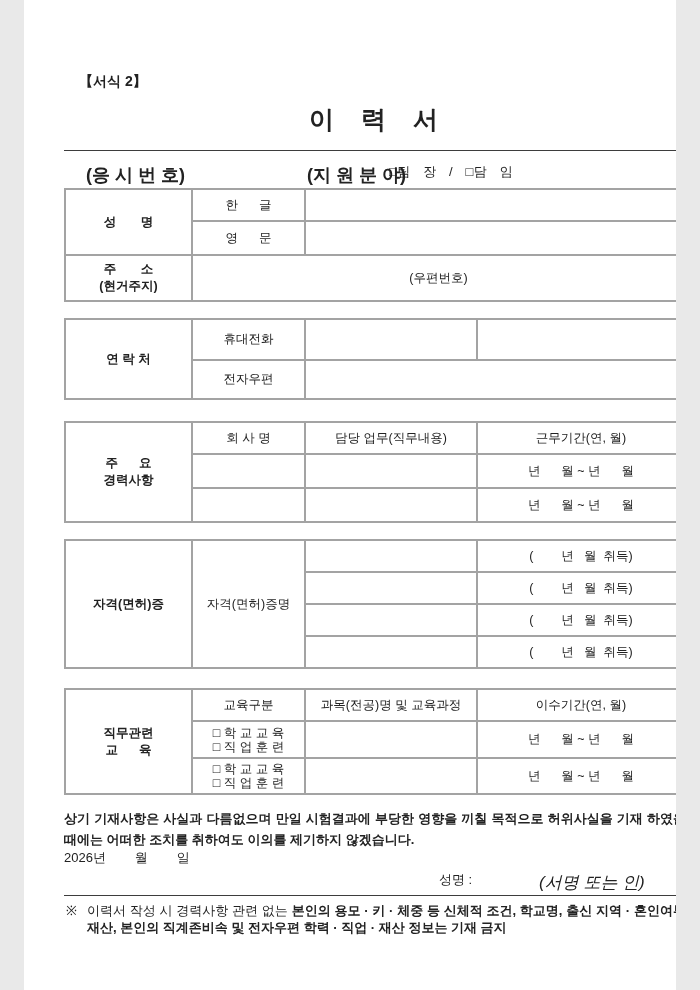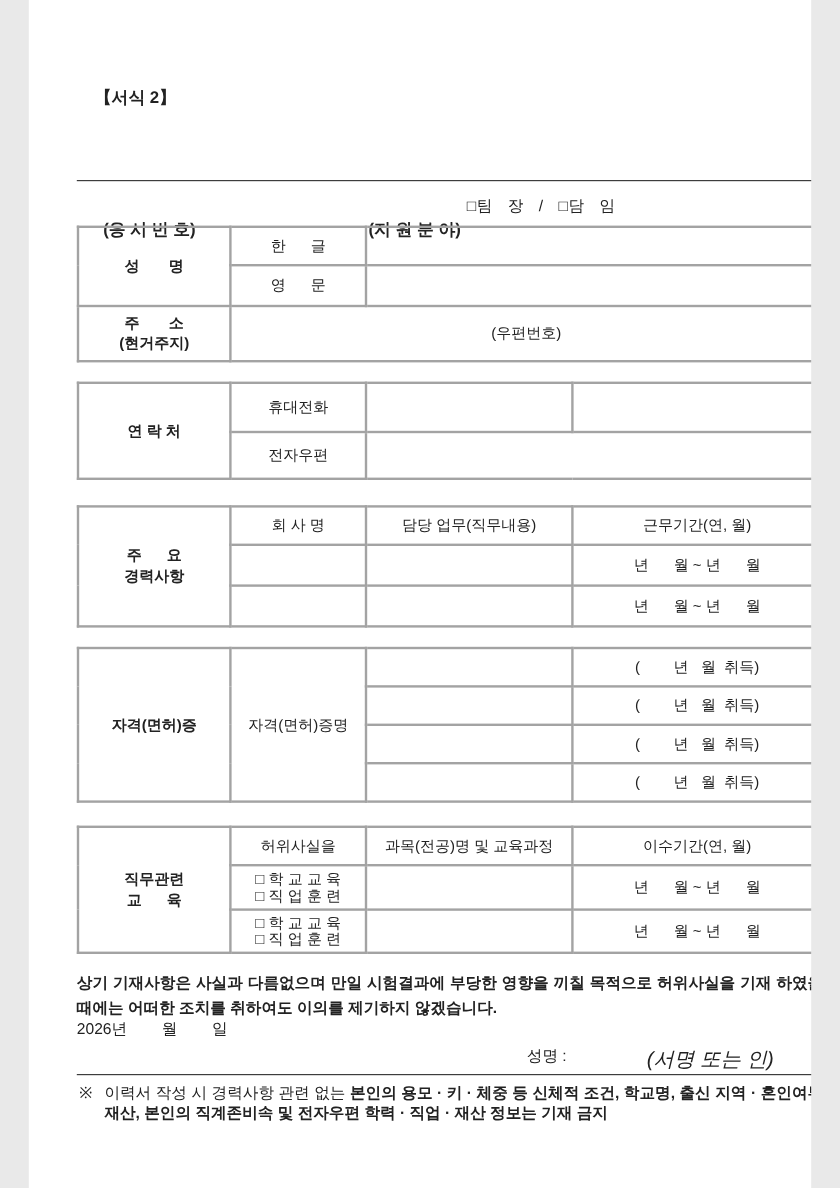--- a/index.html
+++ b/index.html
@@ -71,6 +71,7 @@
 
   <div class="abs form-tag">【서식 2】</div>
 
+  <div class="abs doc-title">이 력 서</div>
 
   <div class="abs rule rule-title"></div>
 

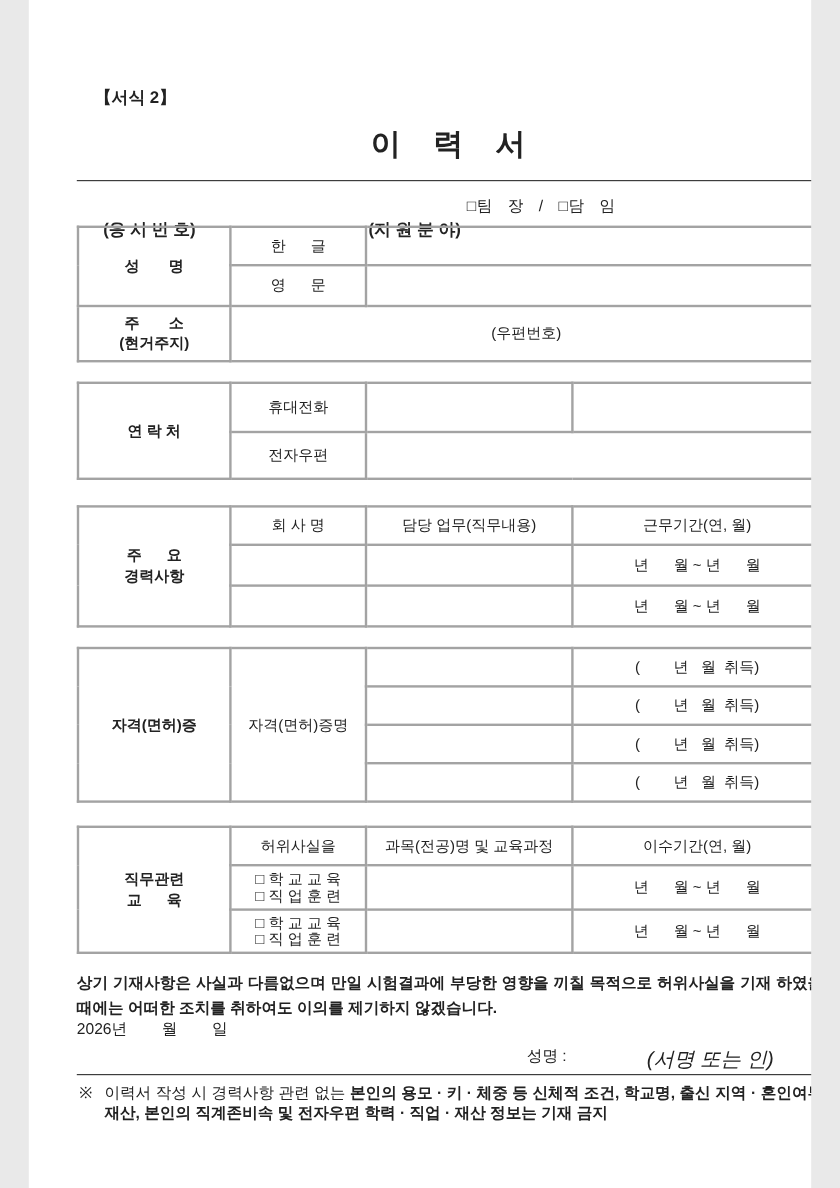--- a/index.html
+++ b/index.html
@@ -19,7 +19,7 @@
   .rule { left:40px; width:620px; border-top:1.6px solid #3d3d3d; height:0; }
   .rule-title { top:150px; }
   .rule-foot  { top:895px; }
-  .hdr-label { top:163px; font-size:14px; font-weight:bold; white-space:pre;margin-top:20px; }
+  .hdr-label { top:163px; font-size:18px; font-weight:bold; white-space:pre; }
   .hdr-exam  { left:62px; }
   .hdr-field { left:283px; }
   .hdr-opts  { left:365px; top:163px; font-size:13px; font-weight:normal; white-space:pre; letter-spacing:0.5px; }

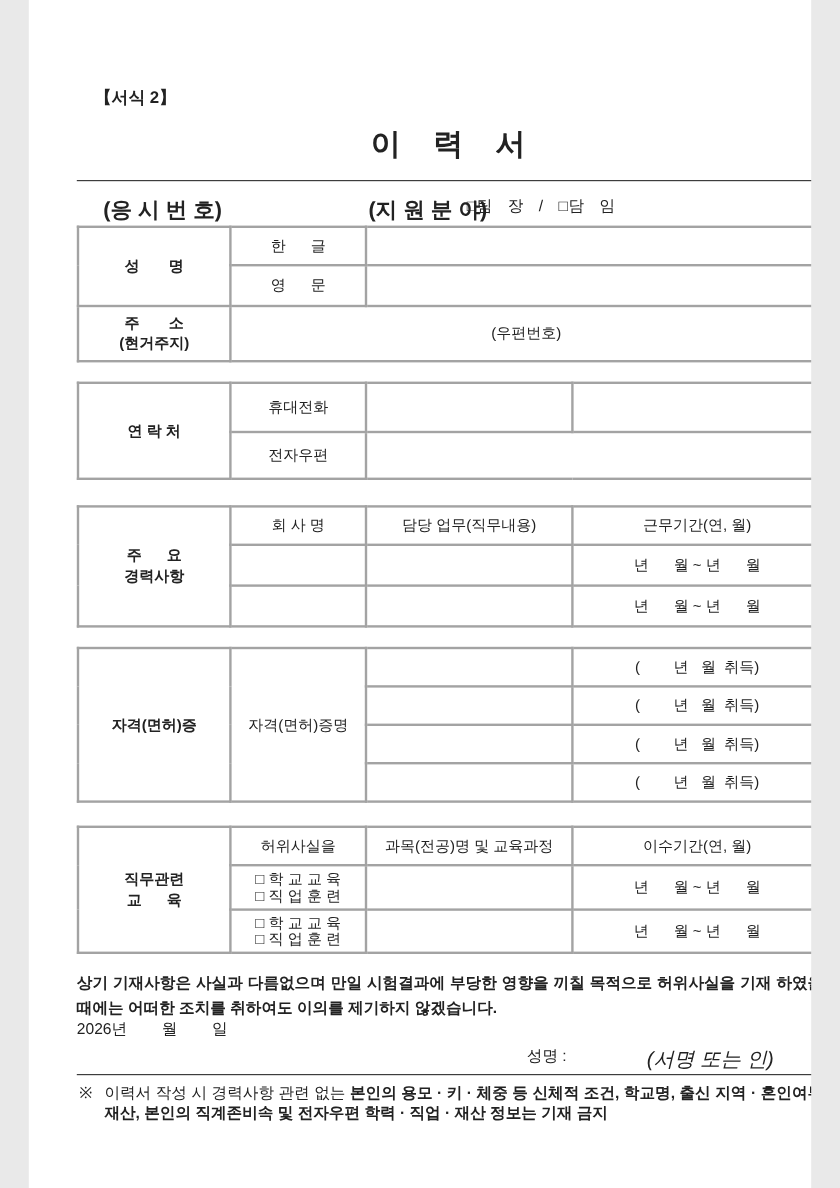--- a/index.html
+++ b/index.html
@@ -200,7 +200,7 @@
         <div>직무관련</div>
         <div class="pre">교      육</div>
       </td>
-      <td class="sub">허위사실을</td>
+      <td class="sub">교육구분</td>
       <td class="sub">과목(전공)명 및 교육과정</td>
       <td class="sub">이수기간(연, 월)</td>
     </tr>

